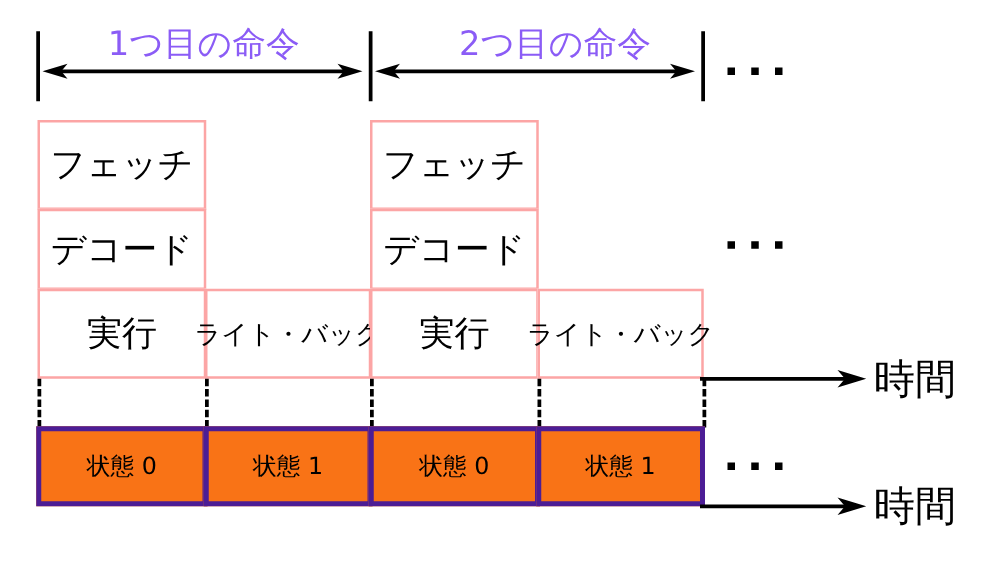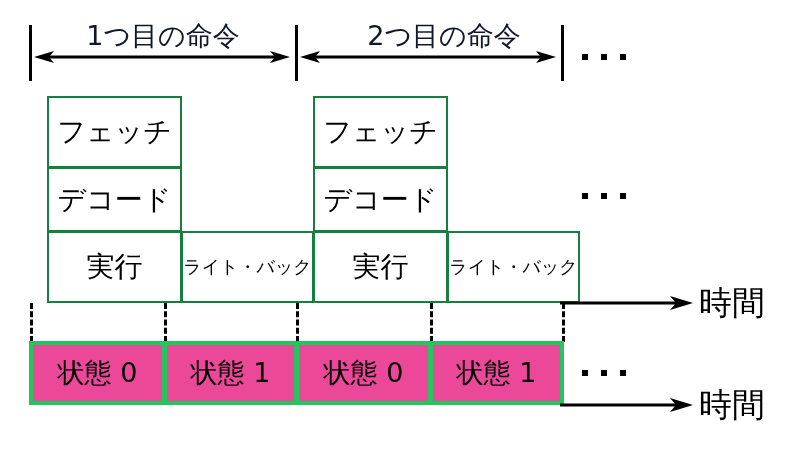--- a/index.html
+++ b/index.html
@@ -10,7 +10,7 @@
 
   
   .span-label{
-    font-size:27px;line-height:27px;color:#0f172a;text-align:center;
+    font-size:27px;line-height:27px;color:#8b5cf6;text-align:center;
     white-space:nowrap;
   }
 

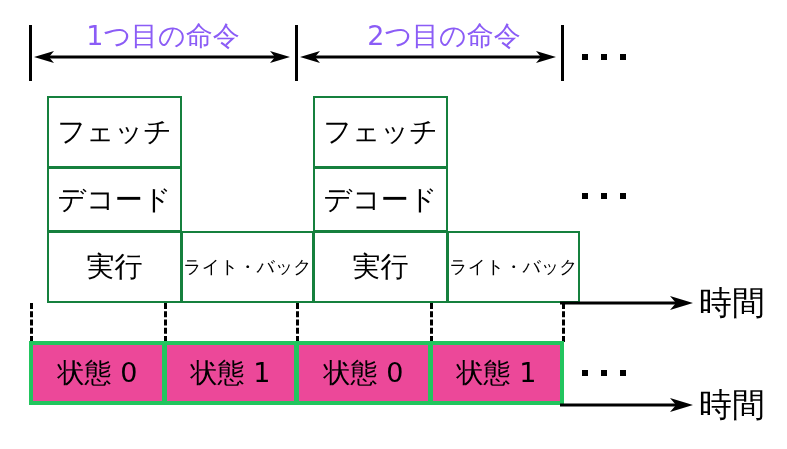--- a/index.html
+++ b/index.html
@@ -20,9 +20,9 @@
   
   .cell{
     box-sizing:border-box;
-    border:2px solid #15803d;
+    border:2px solid #fca5a5;
     display:flex;align-items:center;justify-content:center;
-    white-space:nowrap;background:#fff;margin-left:17px;
+    white-space:nowrap;background:#fff;
   }
   .cell.big{font-size:28px;}
   .cell.small{font-size:18px;font-family:Liberation Mono, monospace;}

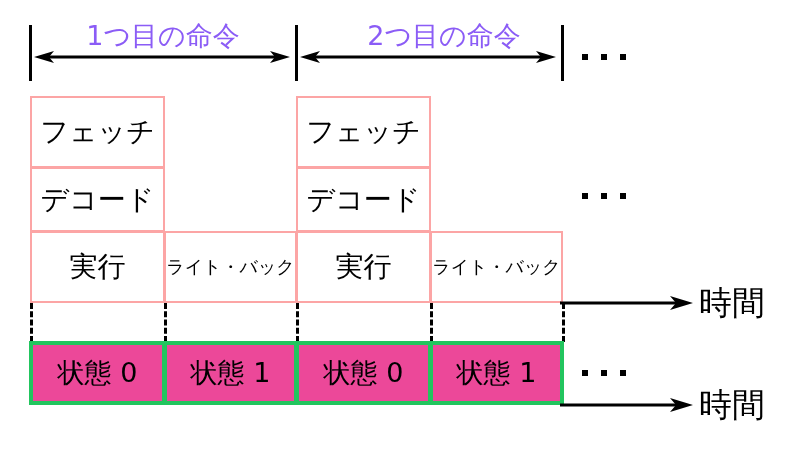--- a/index.html
+++ b/index.html
@@ -25,7 +25,7 @@
     white-space:nowrap;background:#fff;
   }
   .cell.big{font-size:28px;}
-  .cell.small{font-size:18px;font-family:Liberation Mono, monospace;}
+  .cell.small{font-size:21px;font-family:Liberation Mono, monospace;}
 
   
   .state-cell{

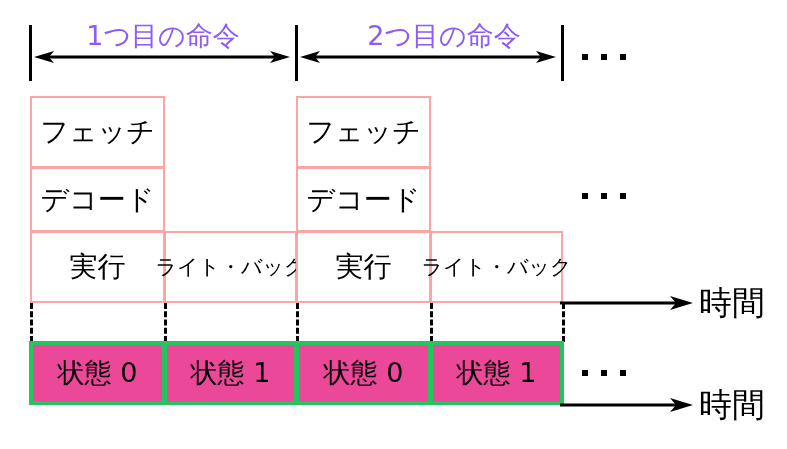--- a/index.html
+++ b/index.html
@@ -30,9 +30,9 @@
   
   .state-cell{
     box-sizing:border-box;
-    border:4px solid #22c55e;
+    border:4px solid #4c1d95;
     display:flex;align-items:center;justify-content:center;
-    font-size:27px;white-space:nowrap;background:#ec4899;
+    font-size:19px;white-space:nowrap;background:#f97316;
   }
 
   

